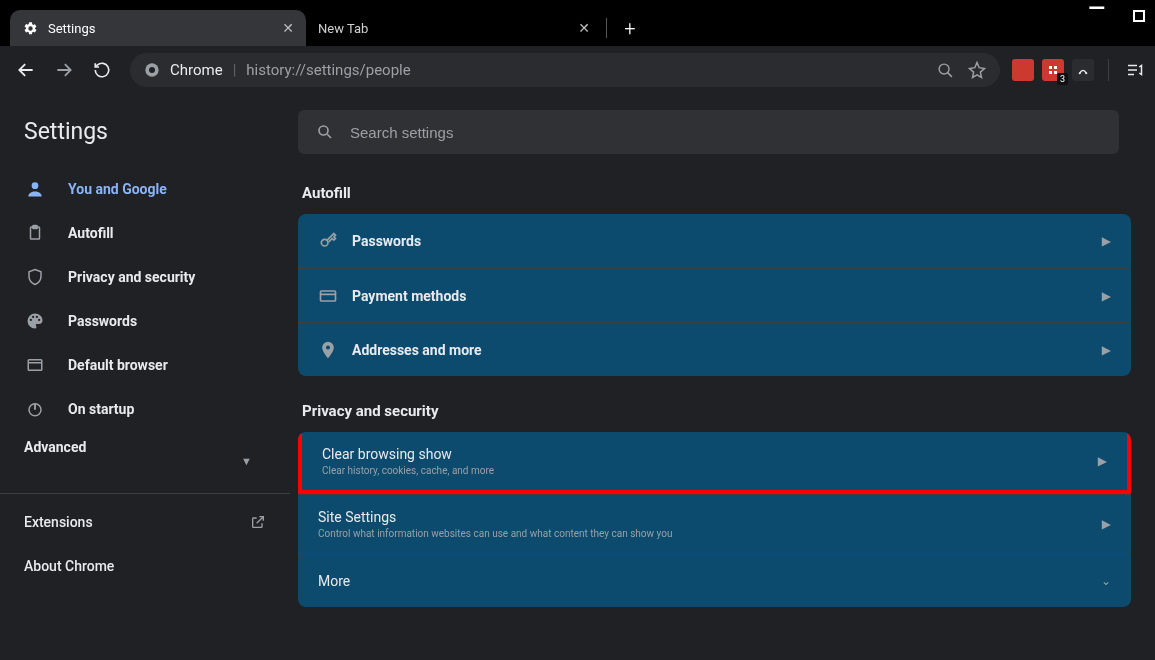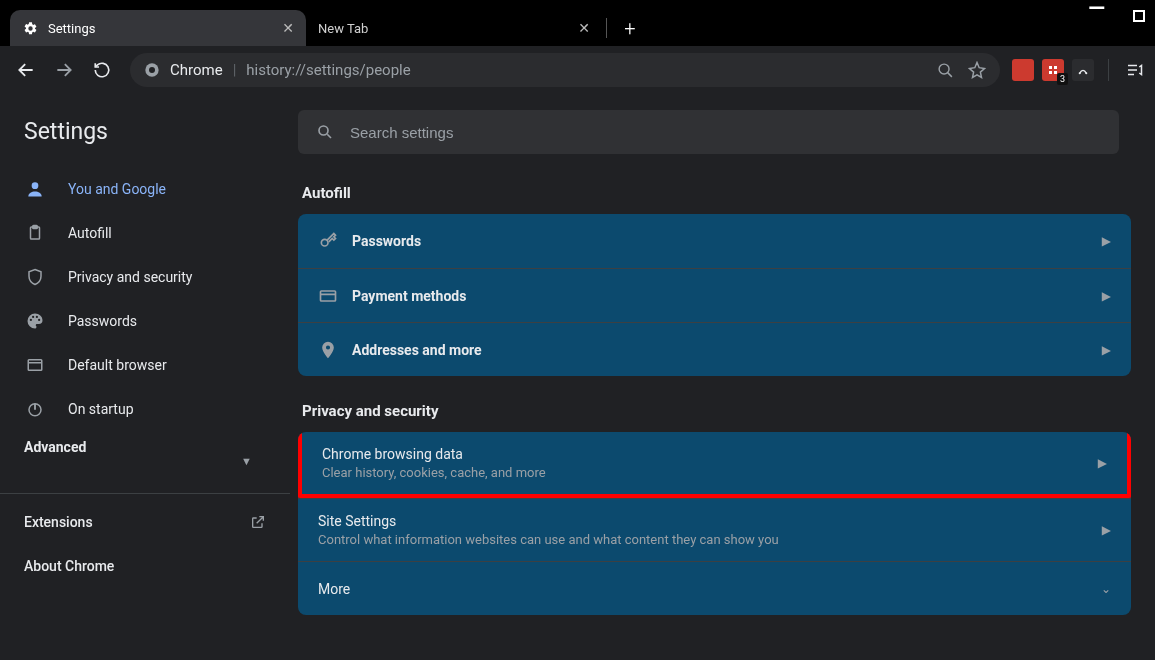--- a/index.html
+++ b/index.html
@@ -38,7 +38,7 @@
   .content { display: flex; height: calc(660px - 46px - 48px); background: #202124; }
   .sidebar { width: 290px; background: #202124; padding-top: 24px; position: relative; }
   .sidebar h1 { font-size: 23px; font-weight: 400; color: #e8eaed; padding: 0 24px 22px 24px; }
-  .nav-item { height: 44px; display: flex; align-items: center; padding: 0 24px; gap: 22px; color: #e8eaed; font-size: 14px; font-weight: 400; cursor: pointer; }
+  .nav-item { height: 44px; display: flex; align-items: center; padding: 0 24px; gap: 22px; color: #e8eaed; font-size: 14px; font-weight: 700; cursor: pointer; }
   .nav-item .nicon { width: 22px; display: flex; justify-content: center; color: #9aa0a6; }
   .nav-item.active { color: #8ab4f8; }
   .nav-item.active .nicon { color: #8ab4f8; }

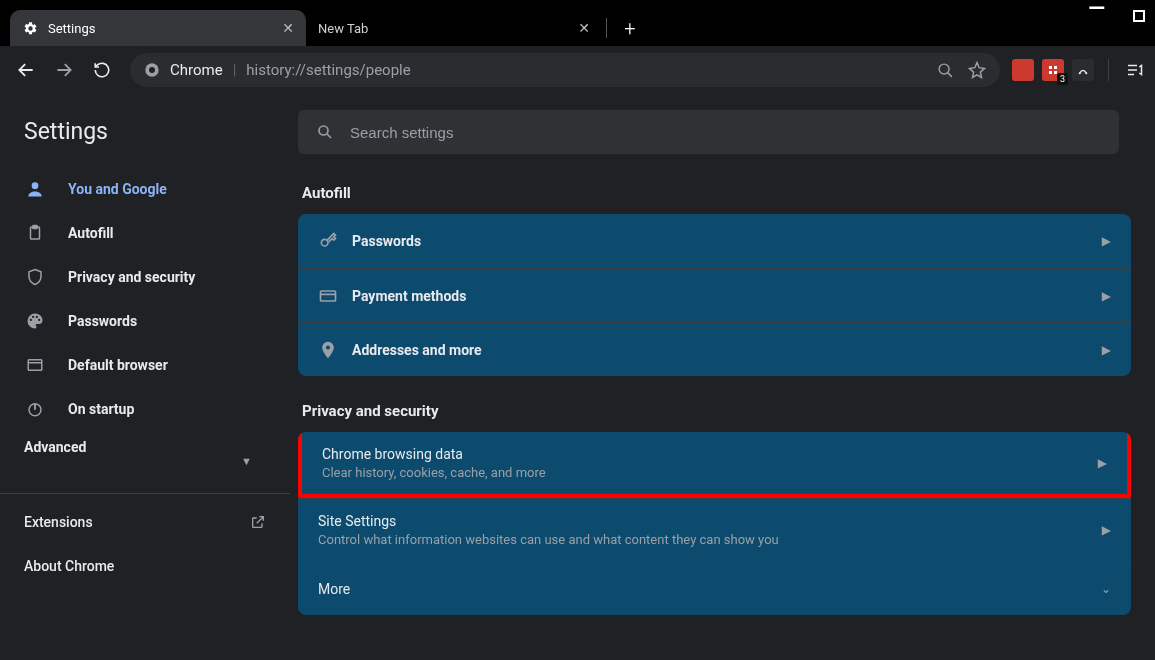--- a/index.html
+++ b/index.html
@@ -311,7 +311,7 @@
       <div class="card">
         <div class="row highlight">
           <div class="rtext">
-            <div class="rtitle reg">Chrome browsing data</div>
+            <div class="rtitle reg">Clear browsing show</div>
             <div class="rsub">Clear history, cookies, cache, and more</div>
           </div>
           <span class="arrow">▶</span>

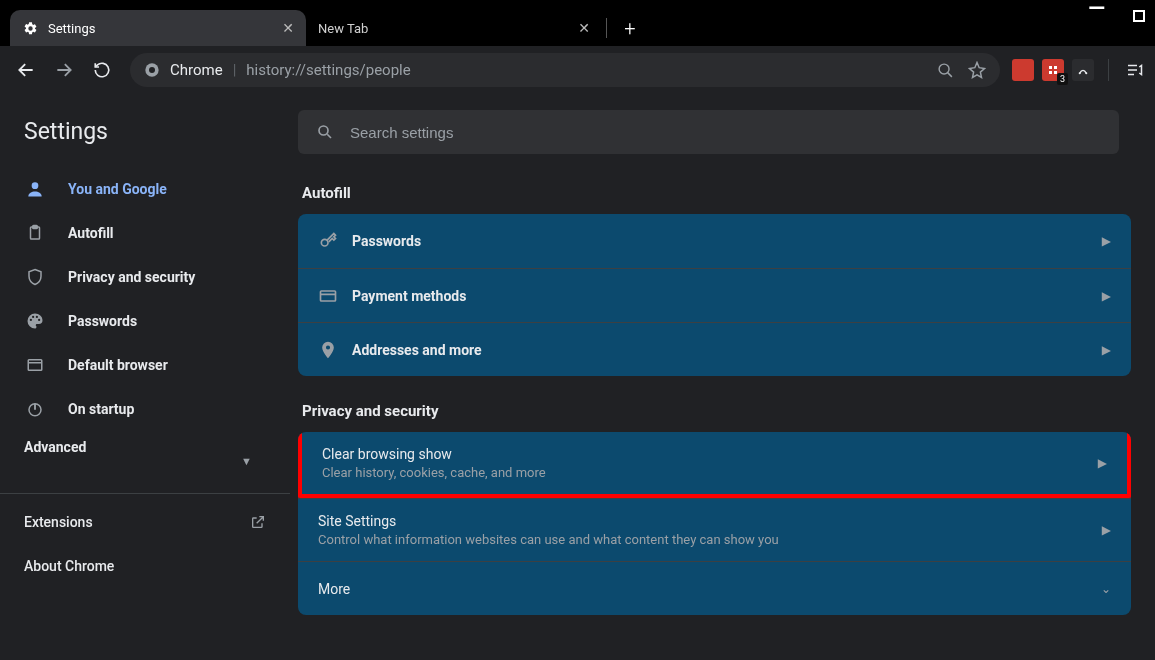--- a/index.html
+++ b/index.html
@@ -64,7 +64,7 @@
   .row .rtext { flex: 1; }
   .row .rtitle { font-size: 14px; color: #e8eaed; font-weight: 700; }
   .row .rtitle.reg { font-weight: 400; }
-  .row .rsub { font-size: 13px; color: #9aa0a6; margin-top: 3px; font-weight: 400;}
+  .row .rsub { font-size: 10px; color: #9aa0a6; margin-top: 3px; font-weight: 400;}
   .row .arrow { color: #9aa0a6; font-size: 12px; }
   .highlight { border: 4px solid #ff0000; border-radius: 2px; }
 

